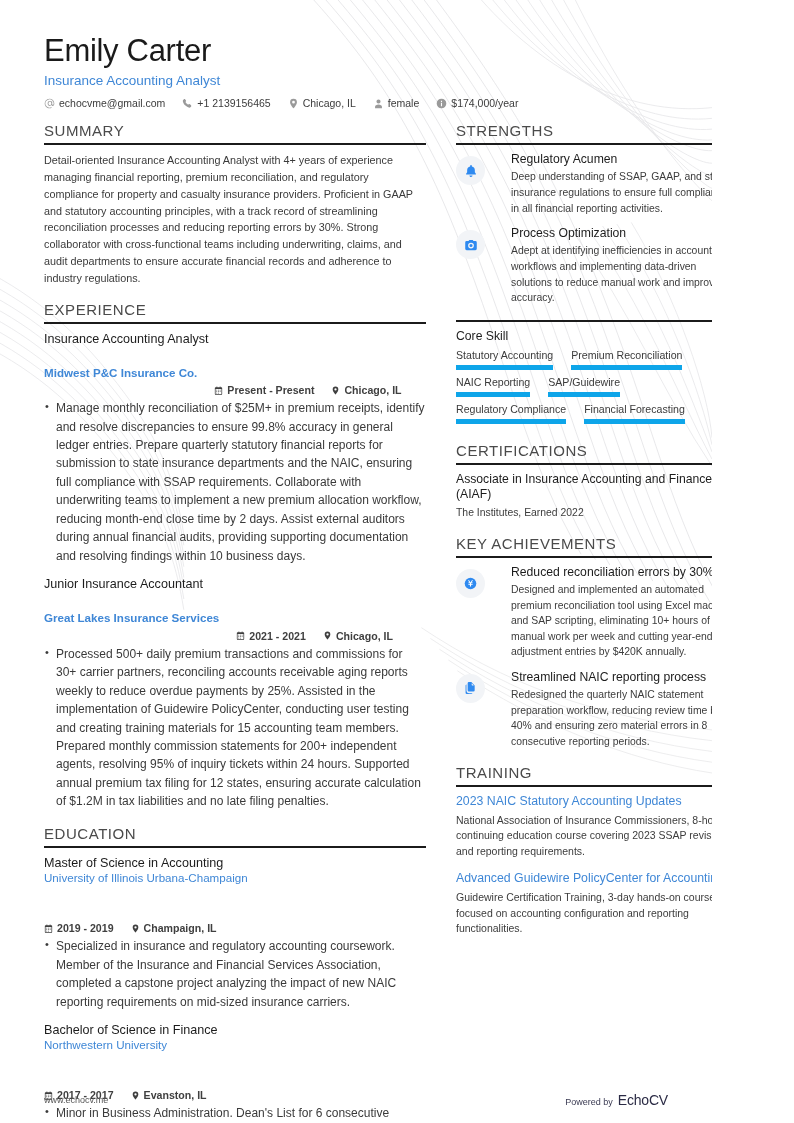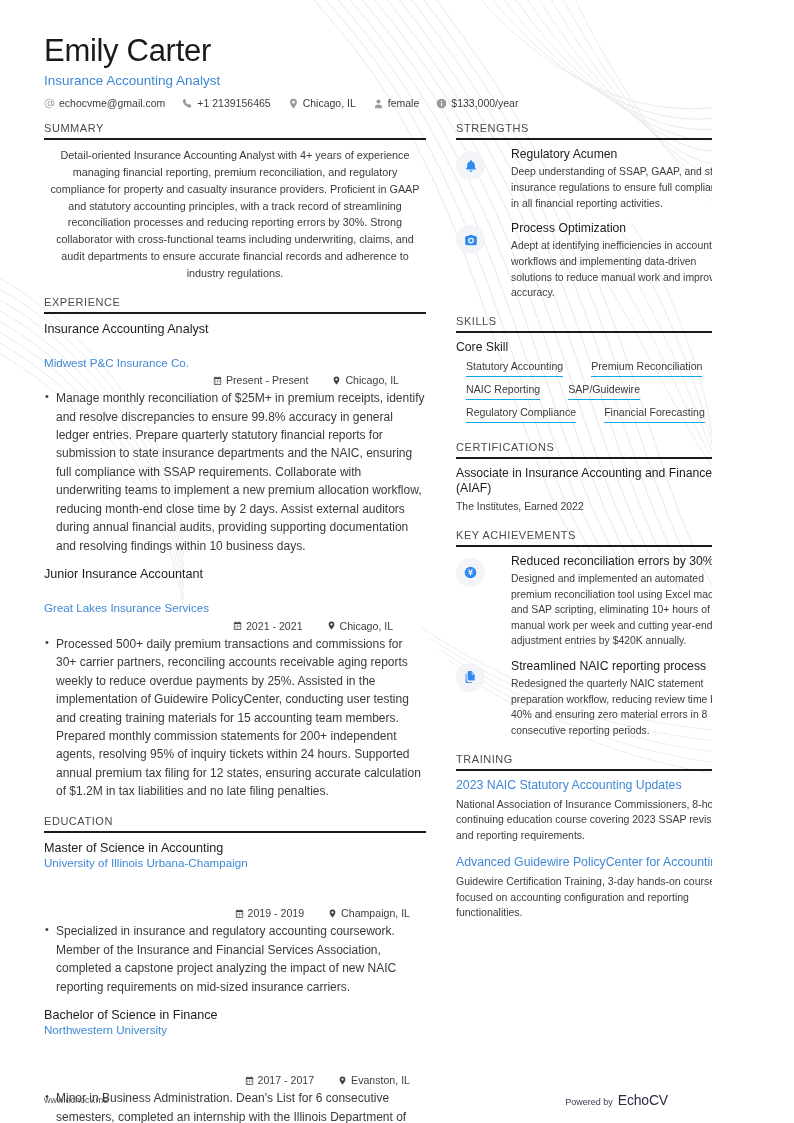--- a/index.html
+++ b/index.html
@@ -404,7 +404,7 @@
                 <path d="M8 1a7 7 0 1 0 0 14A7 7 0 0 0 8 1Zm.8 11H7.2V7h1.6v5Zm0-6.2H7.2V4.1h1.6v1.7Z"></path>
               </svg>
           </span>
-          <span>$133,000/year</span>
+          <span>$174,000/year</span>
         </div>
 
       </div>

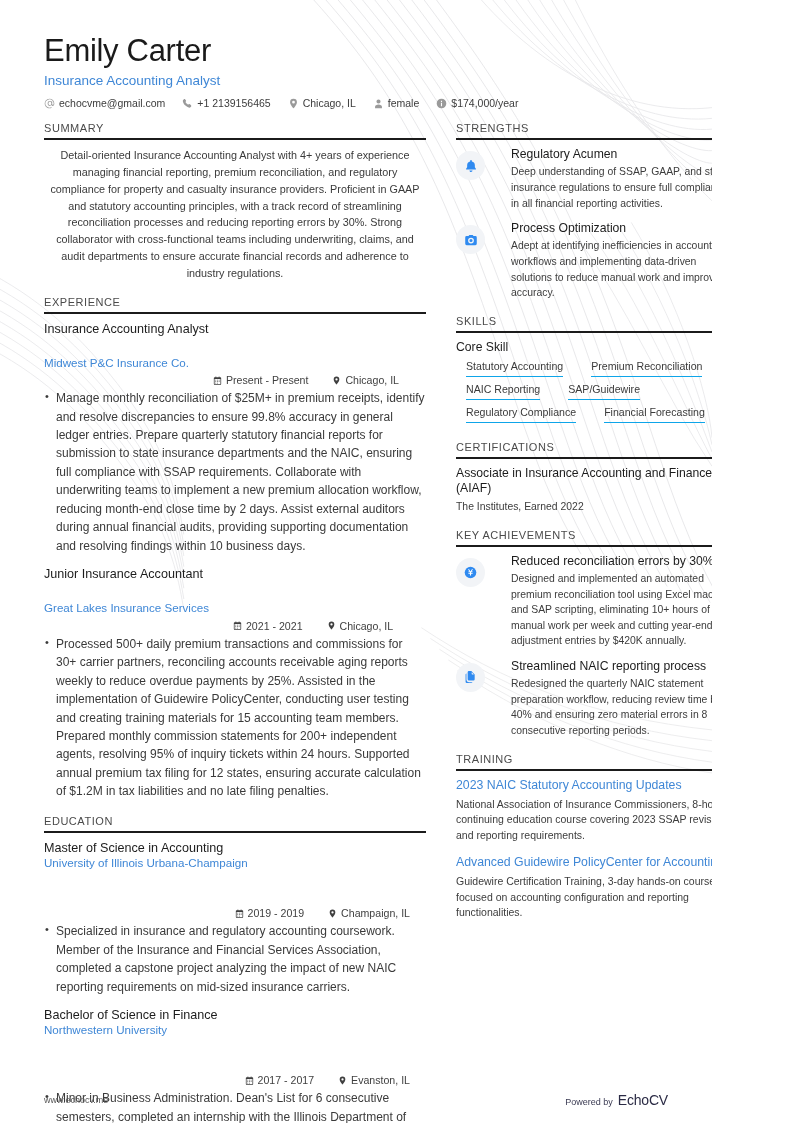--- a/index.html
+++ b/index.html
@@ -86,7 +86,7 @@
   
   .sec { margin-bottom: 14px; }
   .sec-title {
-    font-size: 11px;
+    font-size: 15px;
     letter-spacing: 0.55px;
     color: #4a4a4a;
     text-transform: uppercase;

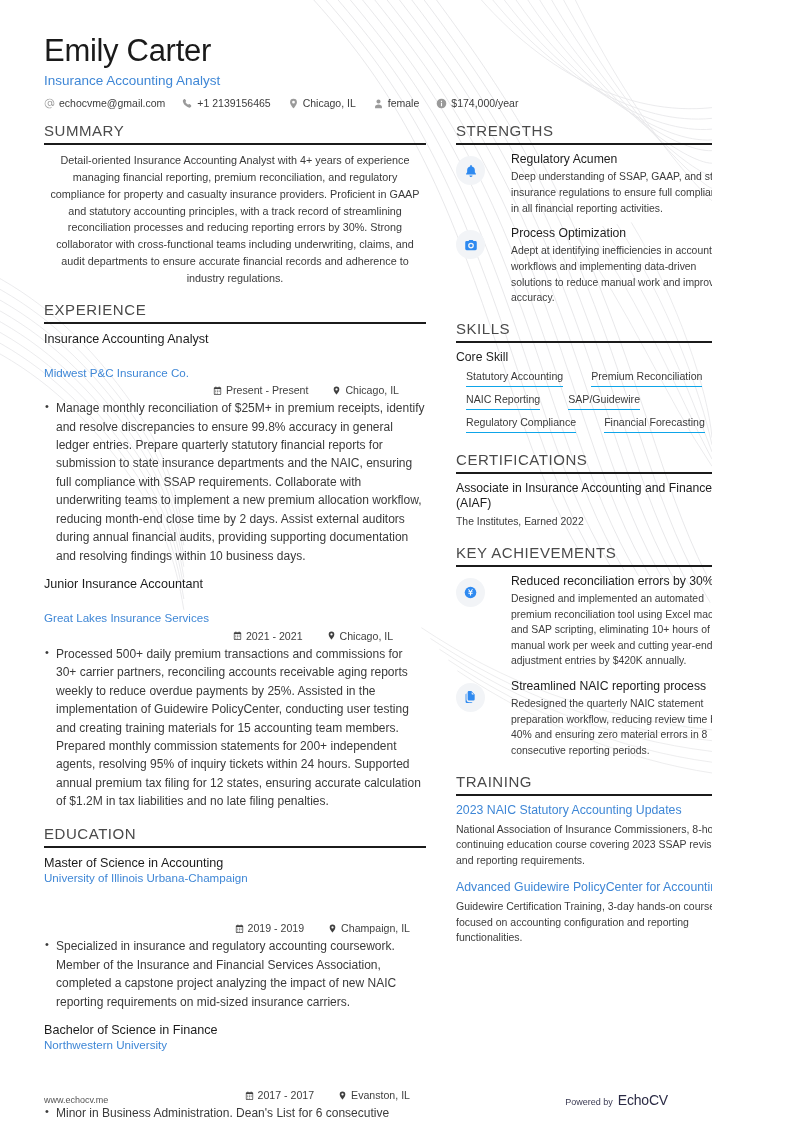--- a/index.html
+++ b/index.html
@@ -104,7 +104,7 @@
     font-size: 10.8px;
     line-height: 1.56;
     color: #3a3a3a;
-    text-align: center;
+    text-align: left;
   }
 
   

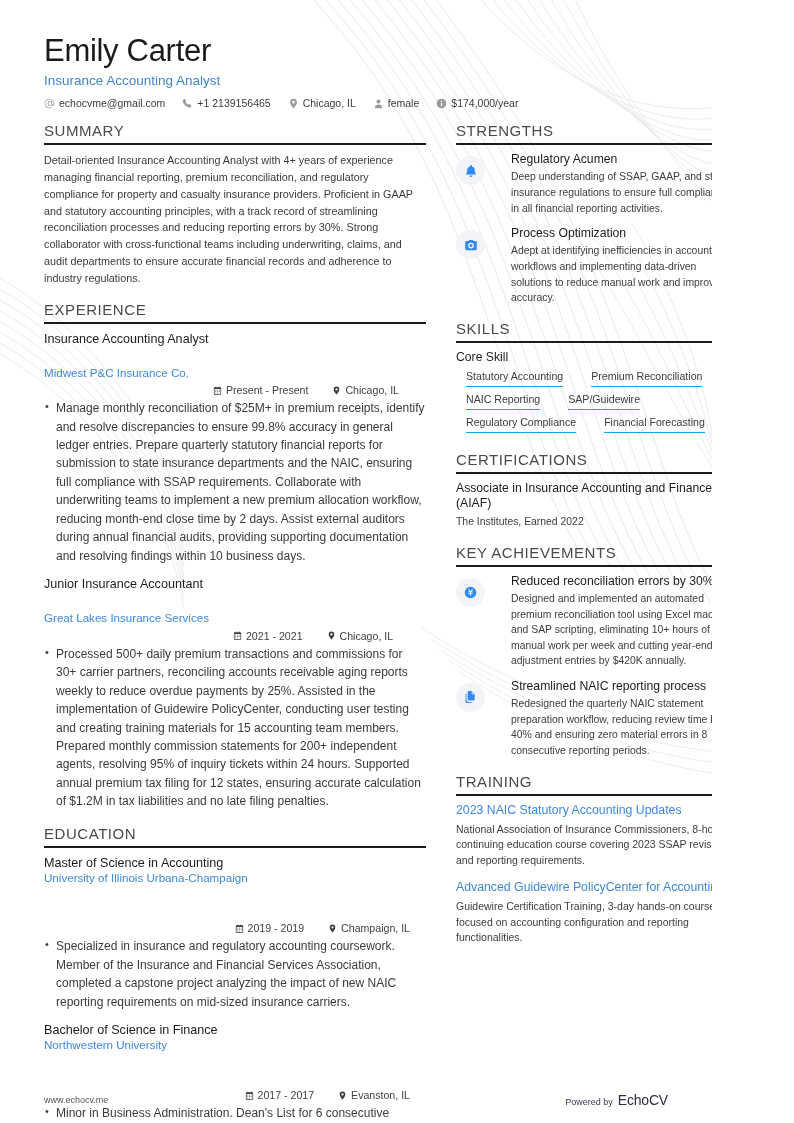--- a/index.html
+++ b/index.html
@@ -604,7 +604,6 @@
         </div>
 
         <div class="sec">
-          <div class="sec-title">SKILLS</div>
           <div class="sec-rule"></div>
           <div class="skill-group-name">Core Skill</div>
           <div class="skill-tags">

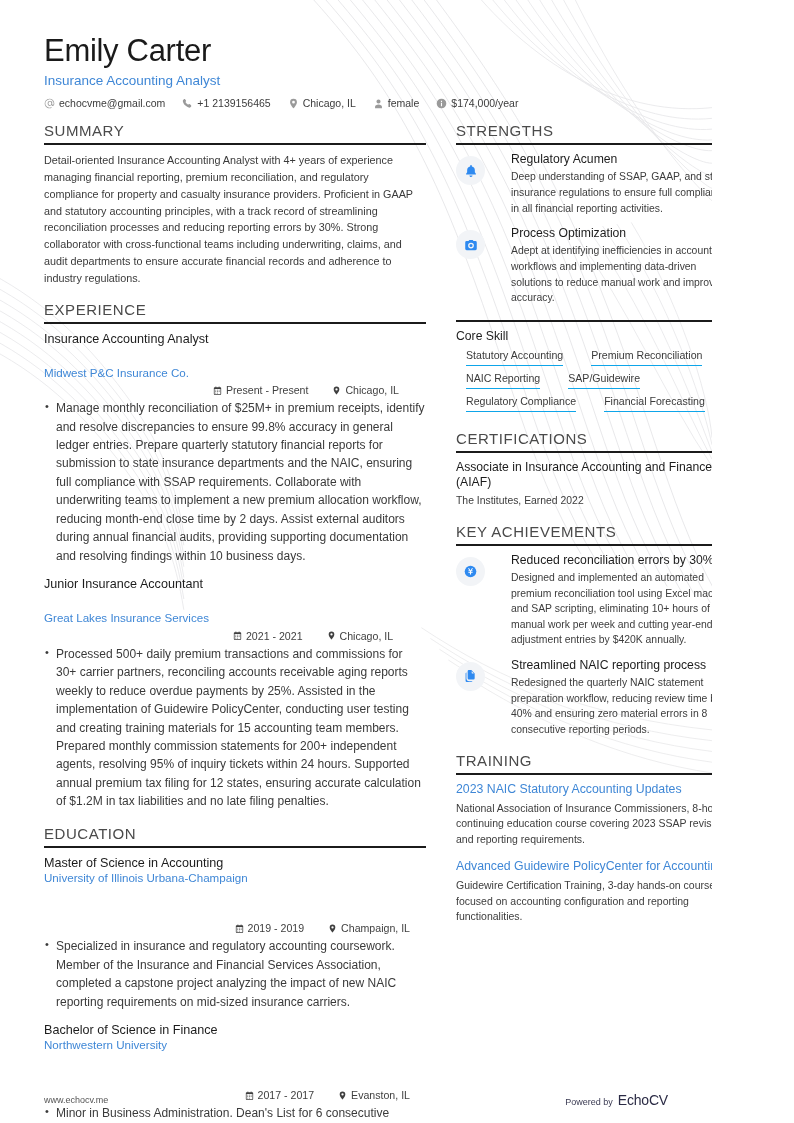--- a/index.html
+++ b/index.html
@@ -240,9 +240,8 @@
     font-size: 10.6px;
     color: #3a3a3a;
     padding: 2px 0 4px 0;
-    border-bottom: 1px solid #0ea5e9;
+    border-bottom: 5px solid #0ea5e9;
     margin-bottom: 4px;
-    margin-left: 10px;
   }
 
   

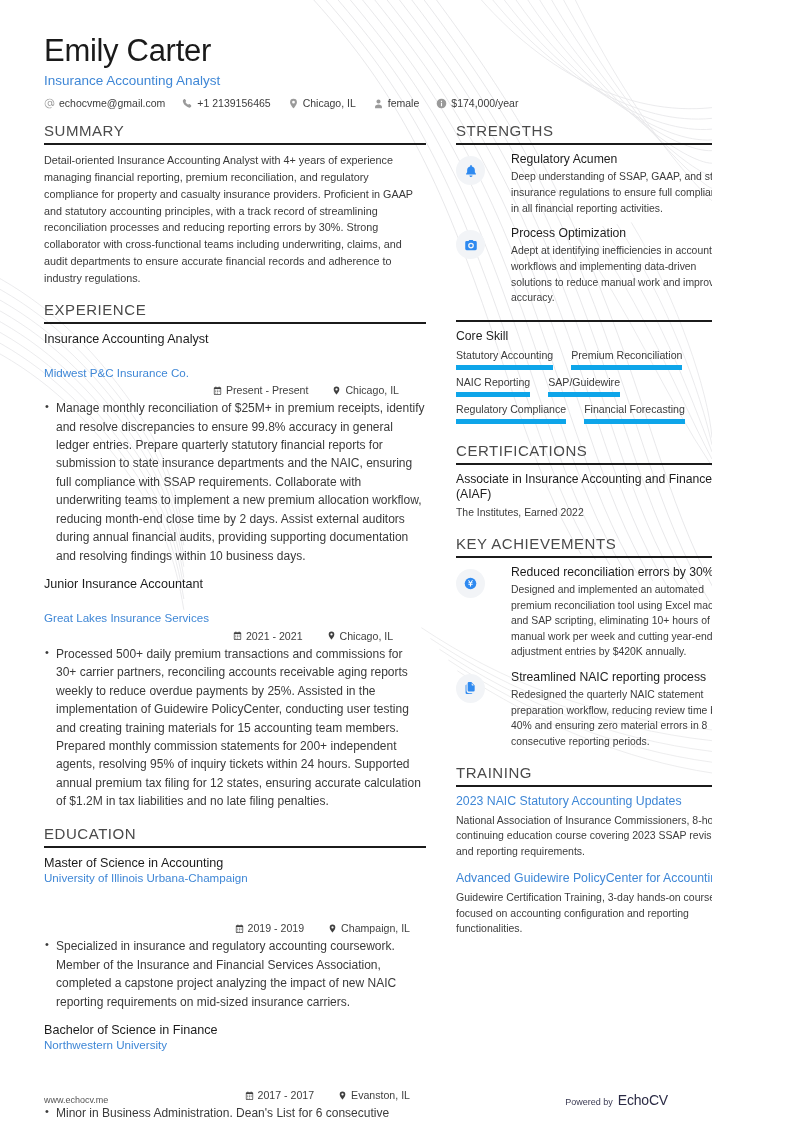--- a/index.html
+++ b/index.html
@@ -122,7 +122,8 @@
     margin-top: 1px;
     font-size: 10.6px;
     color: #494949;
-    gap: 8px;
+    gap: 1px;
+    font-weight: bold;
   }
   .entry-org {
     color: #3f87d6;

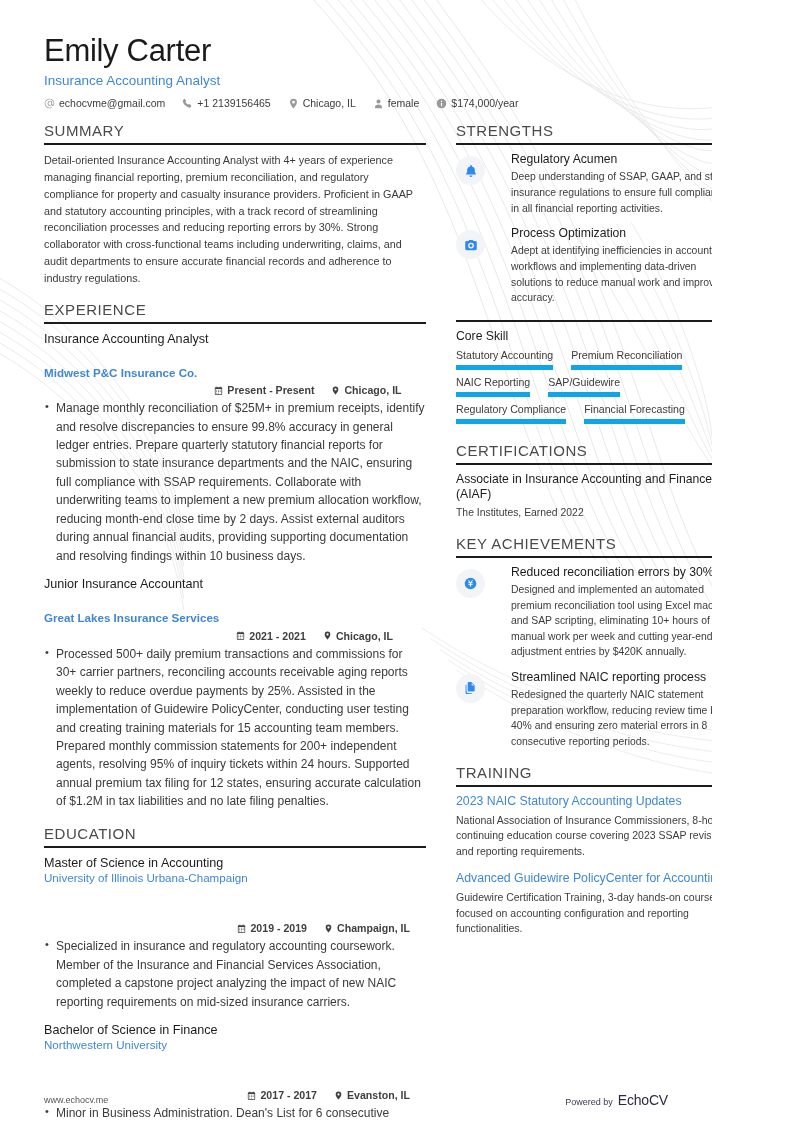--- a/index.html
+++ b/index.html
@@ -147,7 +147,7 @@
     flex: 0 0 auto;
   }
   .meta-chip .ico svg { display: block; }
-  .edu-meta-row { margin-top: 2px; justify-content: flex-end; }
+  .edu-meta-row { margin-top: 2px; }
   .bullets { margin-top: 3px; padding-left: 0; list-style: none; }
   .bullets li {
     position: relative;

